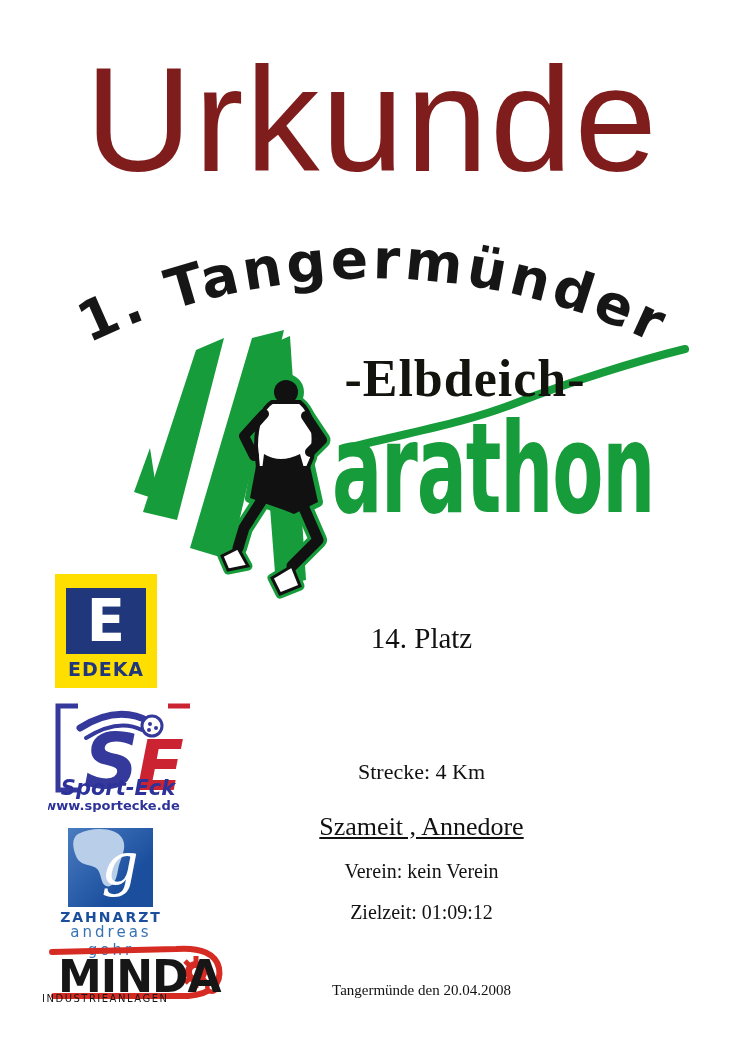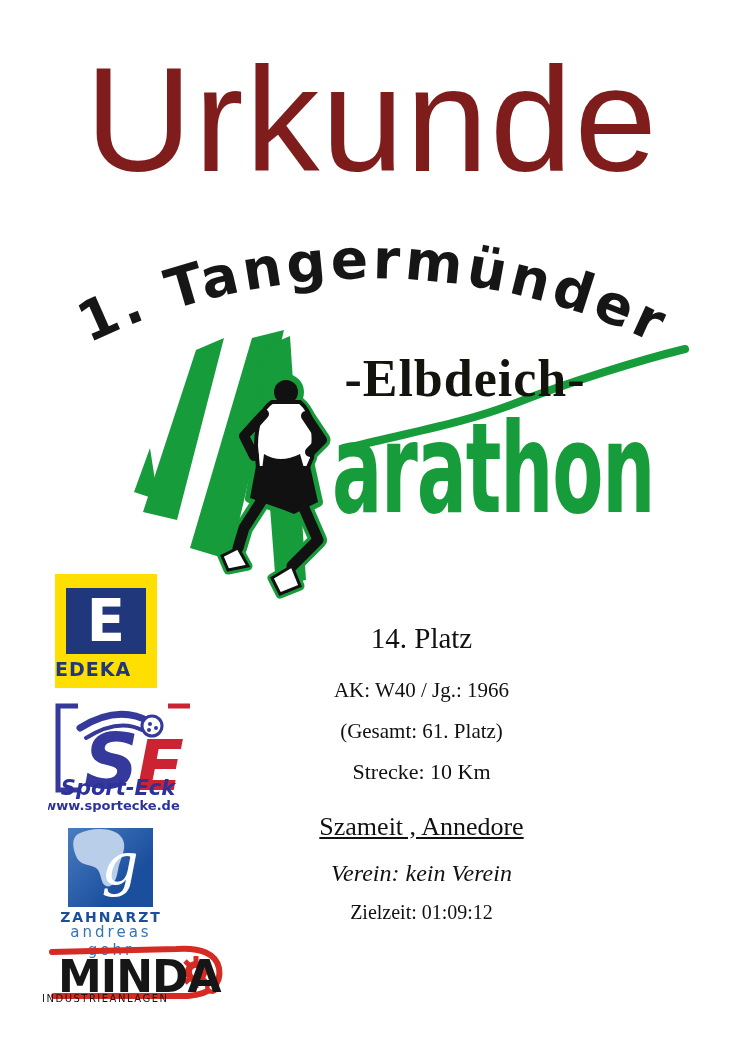--- a/index.html
+++ b/index.html
@@ -31,7 +31,7 @@
     font-family:"DejaVu Sans",sans-serif;transform:scaleY(1.05);
   }
   .edeka-name{
-    position:absolute;left:0;top:84px;width:100%;
+    position:absolute;left:0;top:84px;width:100%;text-align:center;
     color:#20377c;font-weight:800;font-size:19px;letter-spacing:1px;
     font-family:"DejaVu Sans",sans-serif;
   }

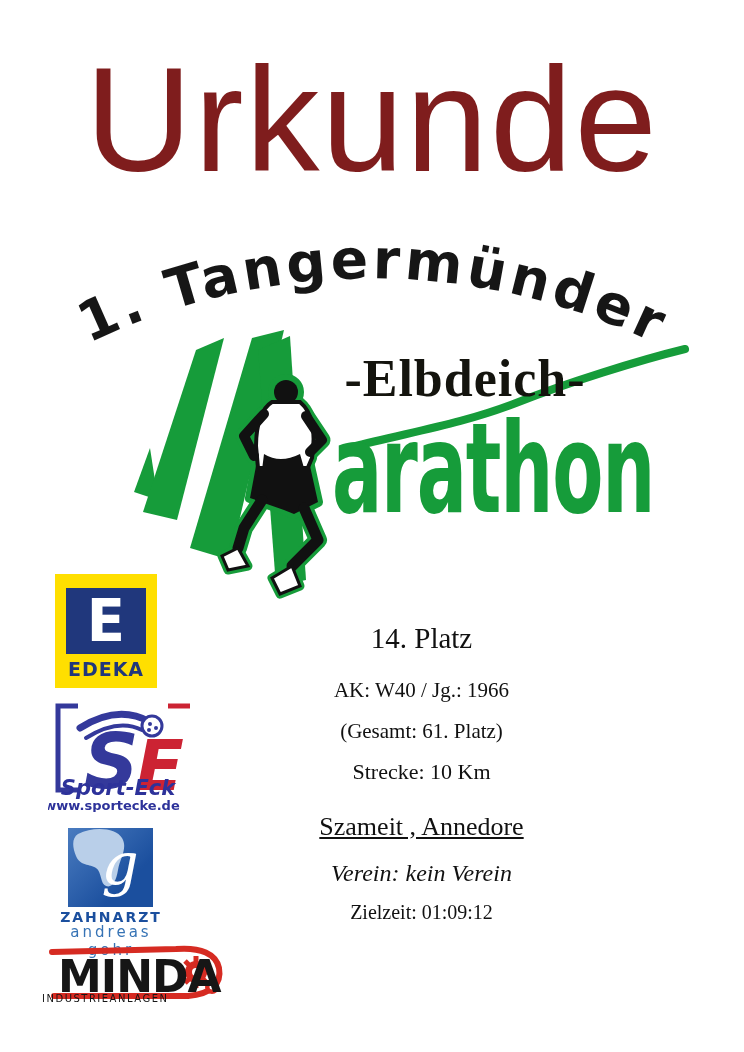--- a/index.html
+++ b/index.html
@@ -191,7 +191,6 @@
   <div class="minda-sub">INDUSTRIEANLAGEN</div>
 
   <div class="cl place">14. Platz</div>
-  <div class="cl ak">AK: W40 / Jg.: 1966</div>
   <div class="cl overall">(Gesamt: 61. Platz)</div>
   <div class="cl distance">Strecke: 10 Km</div>
   <div class="cl runner-name">Szameit , Annedore</div>

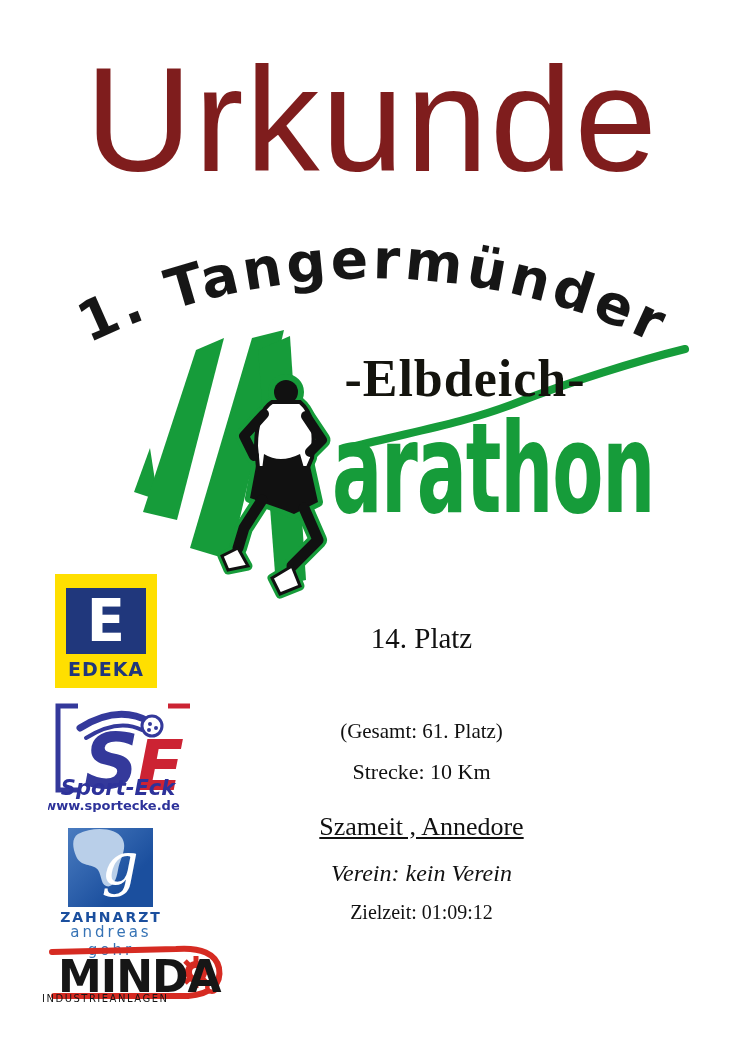--- a/index.html
+++ b/index.html
@@ -191,7 +191,6 @@
   <div class="minda-sub">INDUSTRIEANLAGEN</div>
 
   <div class="cl place">14. Platz</div>
-  <div class="cl overall">(Gesamt: 61. Platz)</div>
   <div class="cl distance">Strecke: 10 Km</div>
   <div class="cl runner-name">Szameit , Annedore</div>
   <div class="cl club">Verein: kein Verein</div>

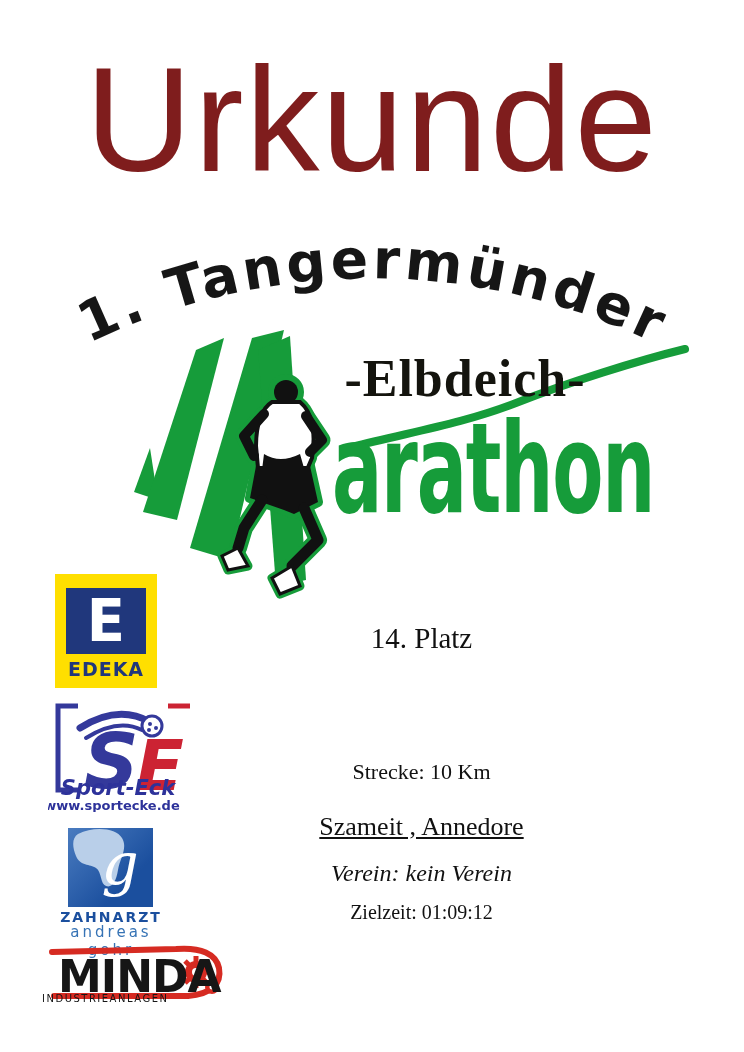--- a/index.html
+++ b/index.html
@@ -191,7 +191,7 @@
   <div class="minda-sub">INDUSTRIEANLAGEN</div>
 
   <div class="cl place">14. Platz</div>
-  <div class="cl distance">Strecke: 10 Km</div>
+  <div class="cl distance">Strecke: 4 Km</div>
   <div class="cl runner-name">Szameit , Annedore</div>
   <div class="cl club">Verein: kein Verein</div>
   <div class="cl finish">Zielzeit: 01:09:12</div>

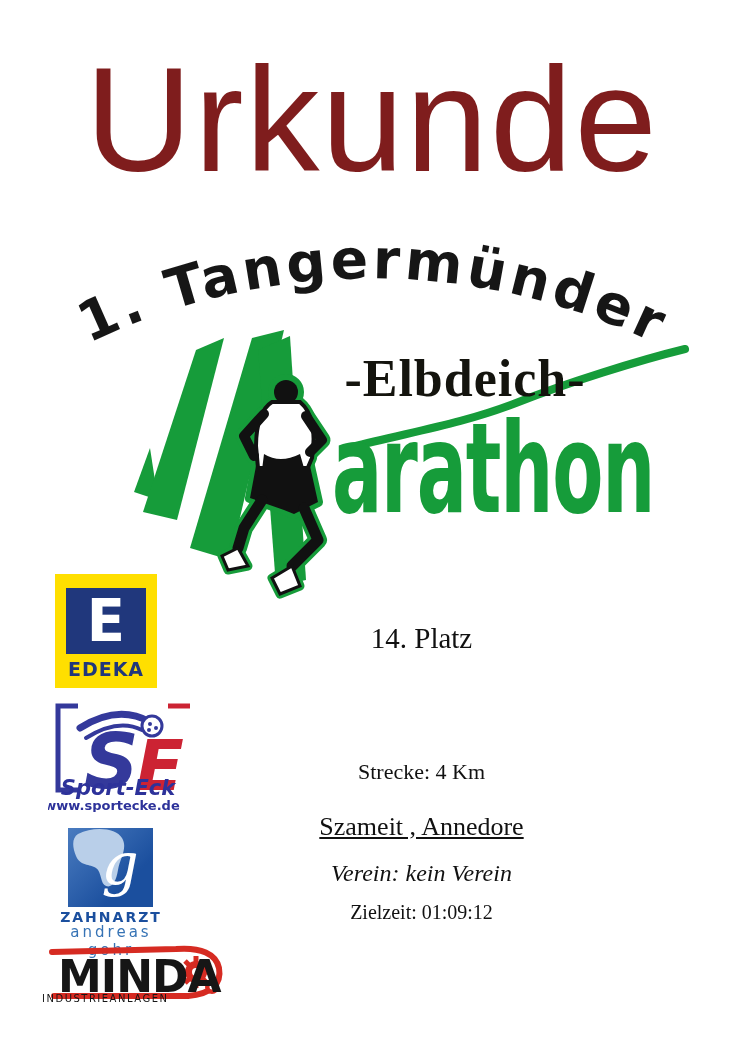--- a/index.html
+++ b/index.html
@@ -67,7 +67,7 @@
   .overall {top:719px;font-size:21px;}
   .distance{top:759px;font-size:22px;}
   .runner-name{top:812px;font-size:26px;text-decoration:underline;}
-  .club    {top:860px;font-size:24px;font-style:italic;}
+  .club    {top:860px;font-size:20px;}
   .finish  {top:901px;font-size:20px;}
   .dateline{top:982px;font-size:15px;}
 </style>

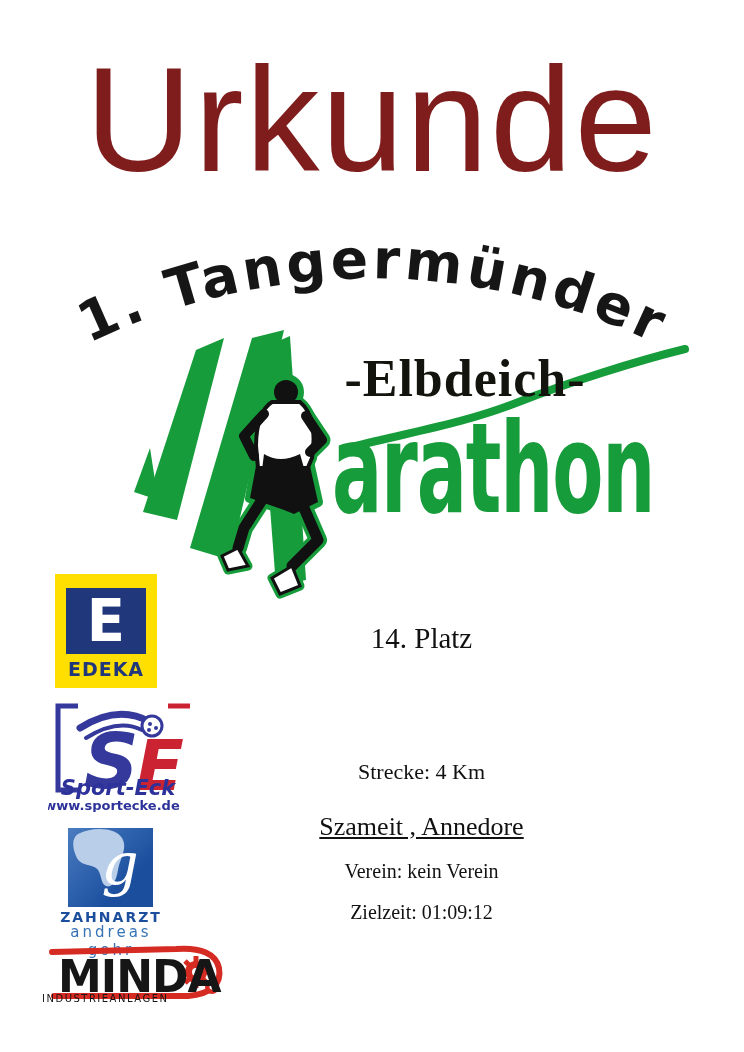--- a/index.html
+++ b/index.html
@@ -195,6 +195,7 @@
   <div class="cl runner-name">Szameit , Annedore</div>
   <div class="cl club">Verein: kein Verein</div>
   <div class="cl finish">Zielzeit: 01:09:12</div>
+  <div class="cl dateline">Tangermünde den 20.04.2008</div>
 
 </div>
 

